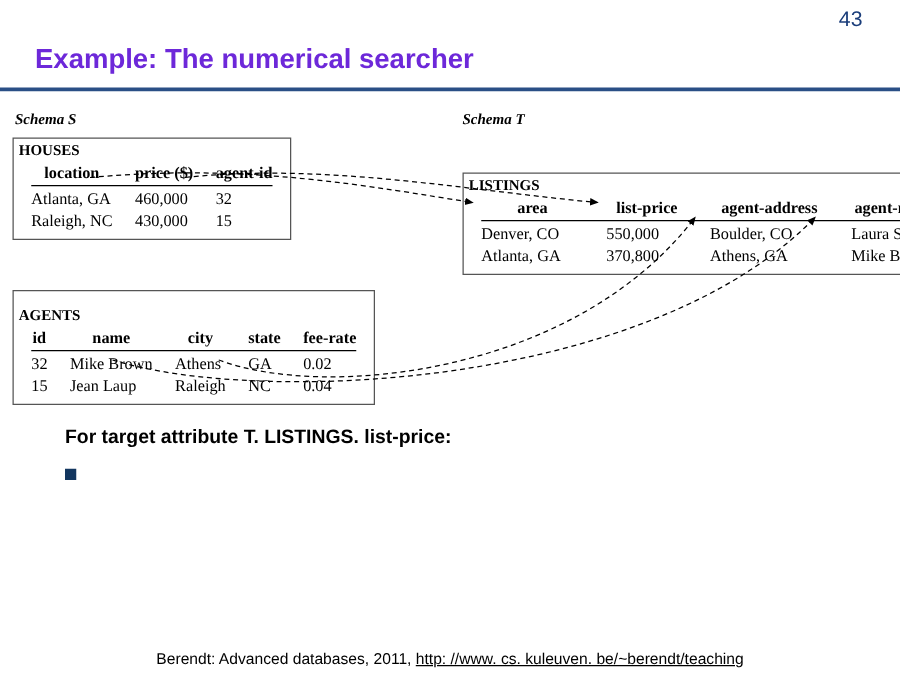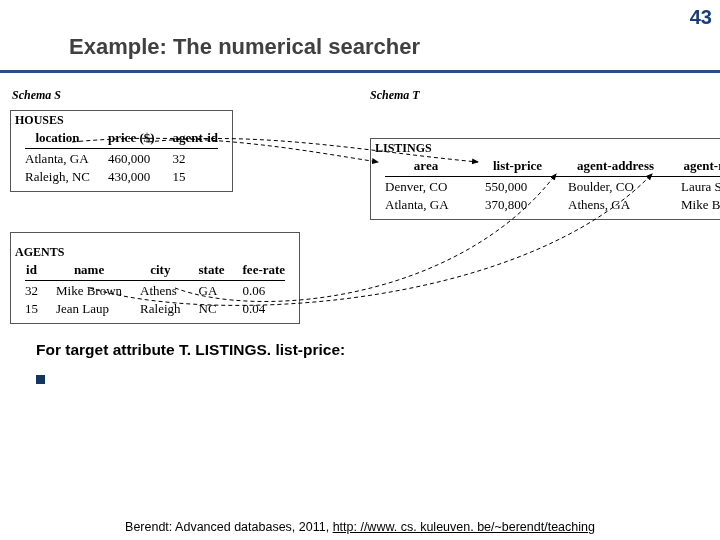--- a/index.html
+++ b/index.html
@@ -23,10 +23,10 @@
   .pagenum {
     position: absolute;
     top: 6px;
-    right: 8px;
+    right: 30px;
     color: #1a3d7a;
-    font-size: 20px;
-    font-weight: bold;
+    font-size: 17px;
+    font-weight: normal;
   }
   .title {
     position: absolute;

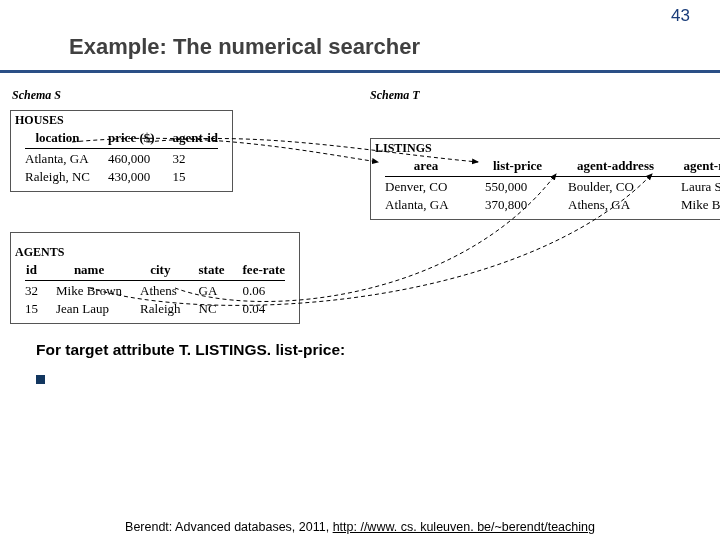--- a/index.html
+++ b/index.html
@@ -34,8 +34,7 @@
     left: 28px;
     font-size: 22px;
     font-weight: bold;
-    color: #404040;
-    margin-left: 41px;
+    color: #6d28d9;
   }
   .title-rule {
     position: absolute;

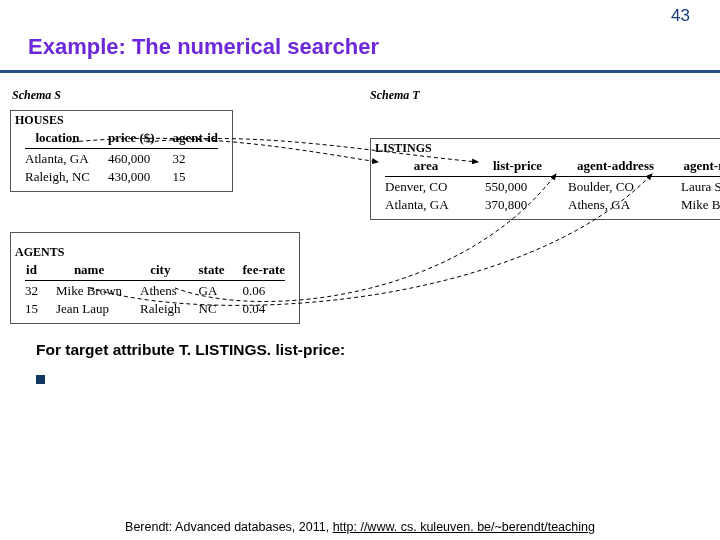--- a/index.html
+++ b/index.html
@@ -245,7 +245,7 @@
         <td>Mike Brown</td>
         <td>Athens</td>
         <td>GA</td>
-        <td>0.06</td>
+        <td>0.02</td>
       </tr>
       <tr>
         <td>15</td>

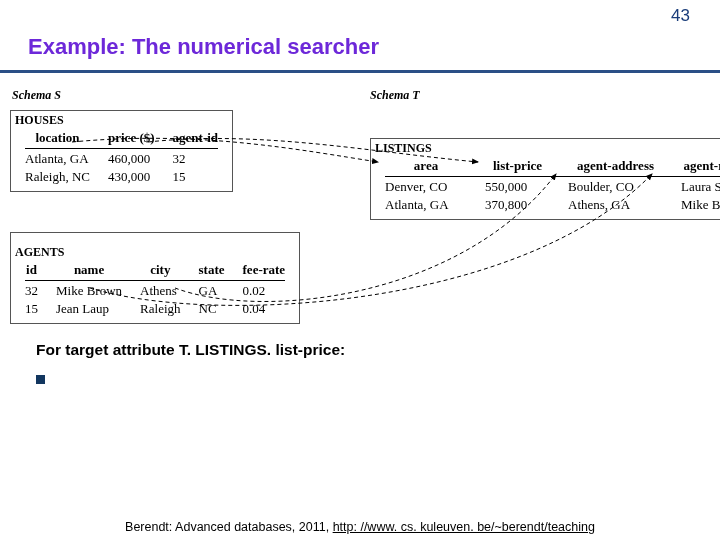--- a/index.html
+++ b/index.html
@@ -129,7 +129,7 @@
   .body {
     position: absolute;
     top: 340px;
-    left: 36px;
+    left: 52px;
     right: 20px;
     font-size: 15.5px;
     line-height: 1.3;

